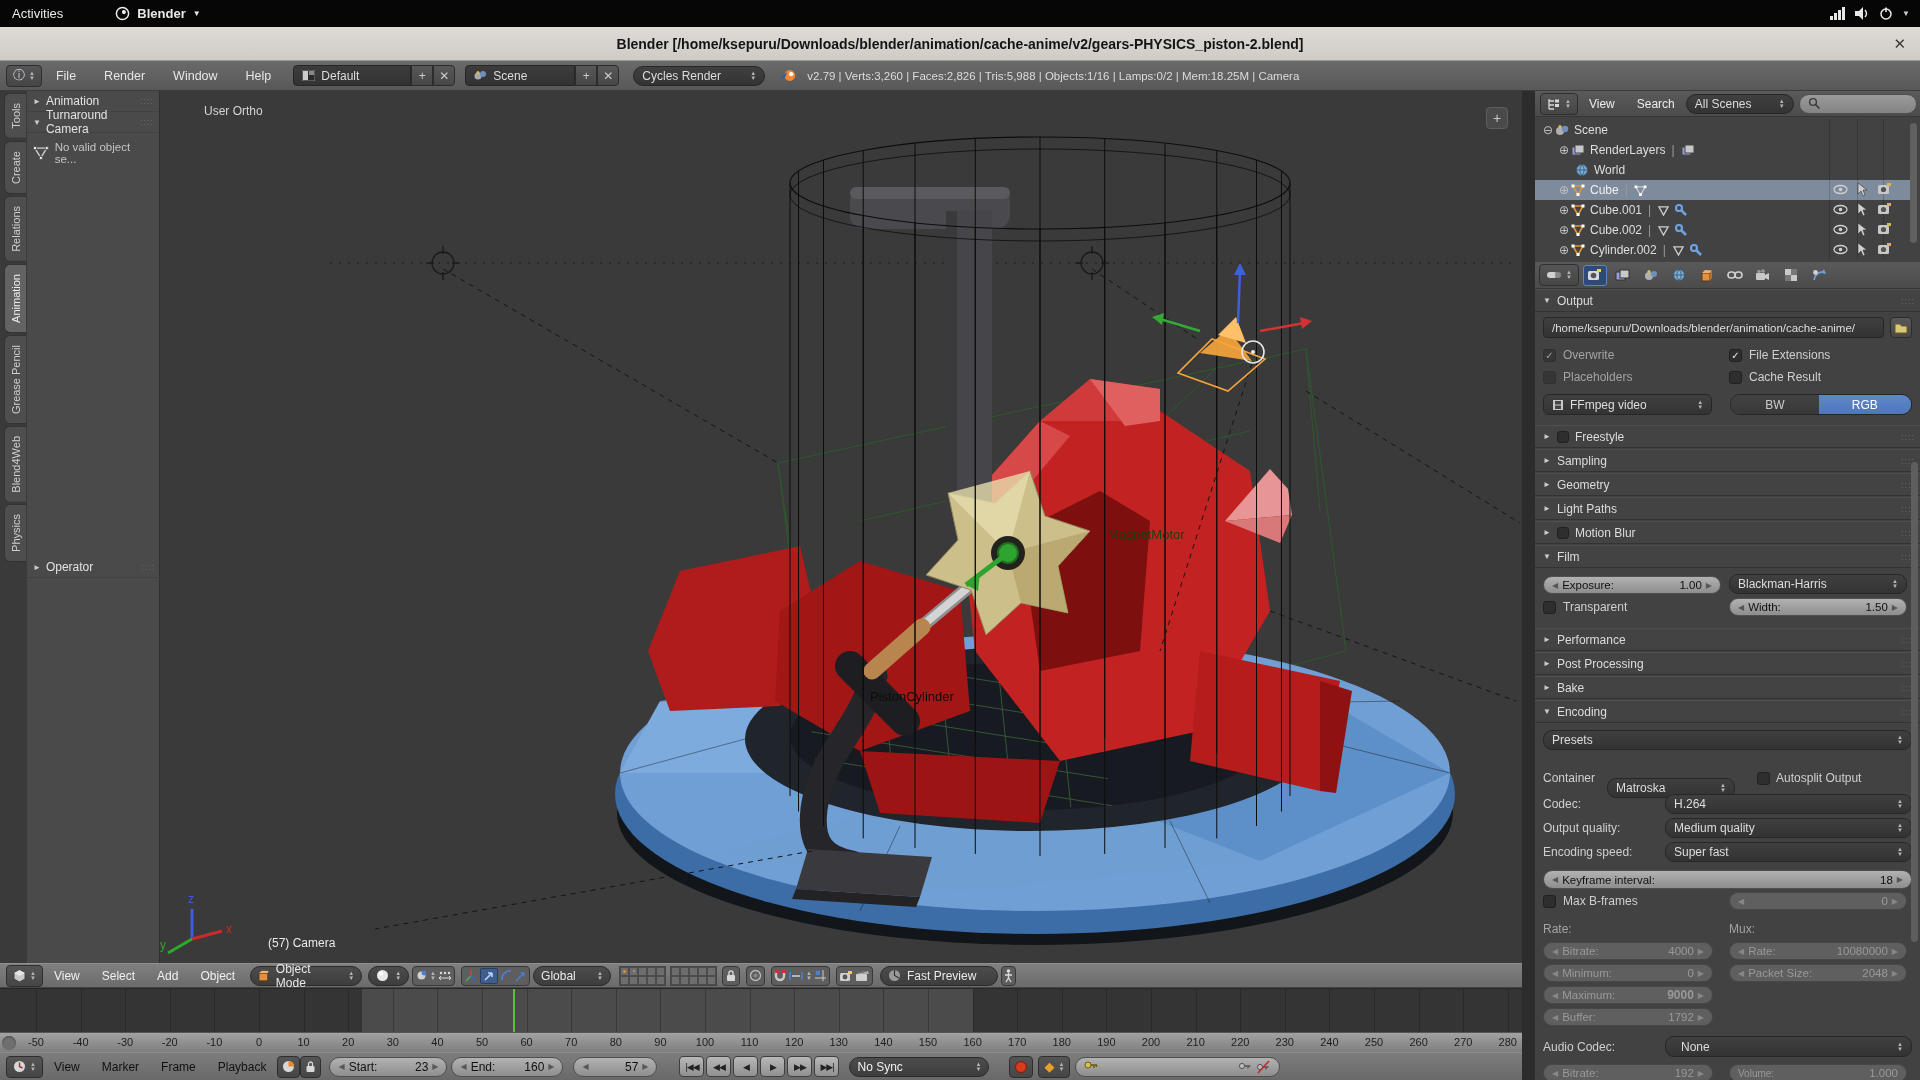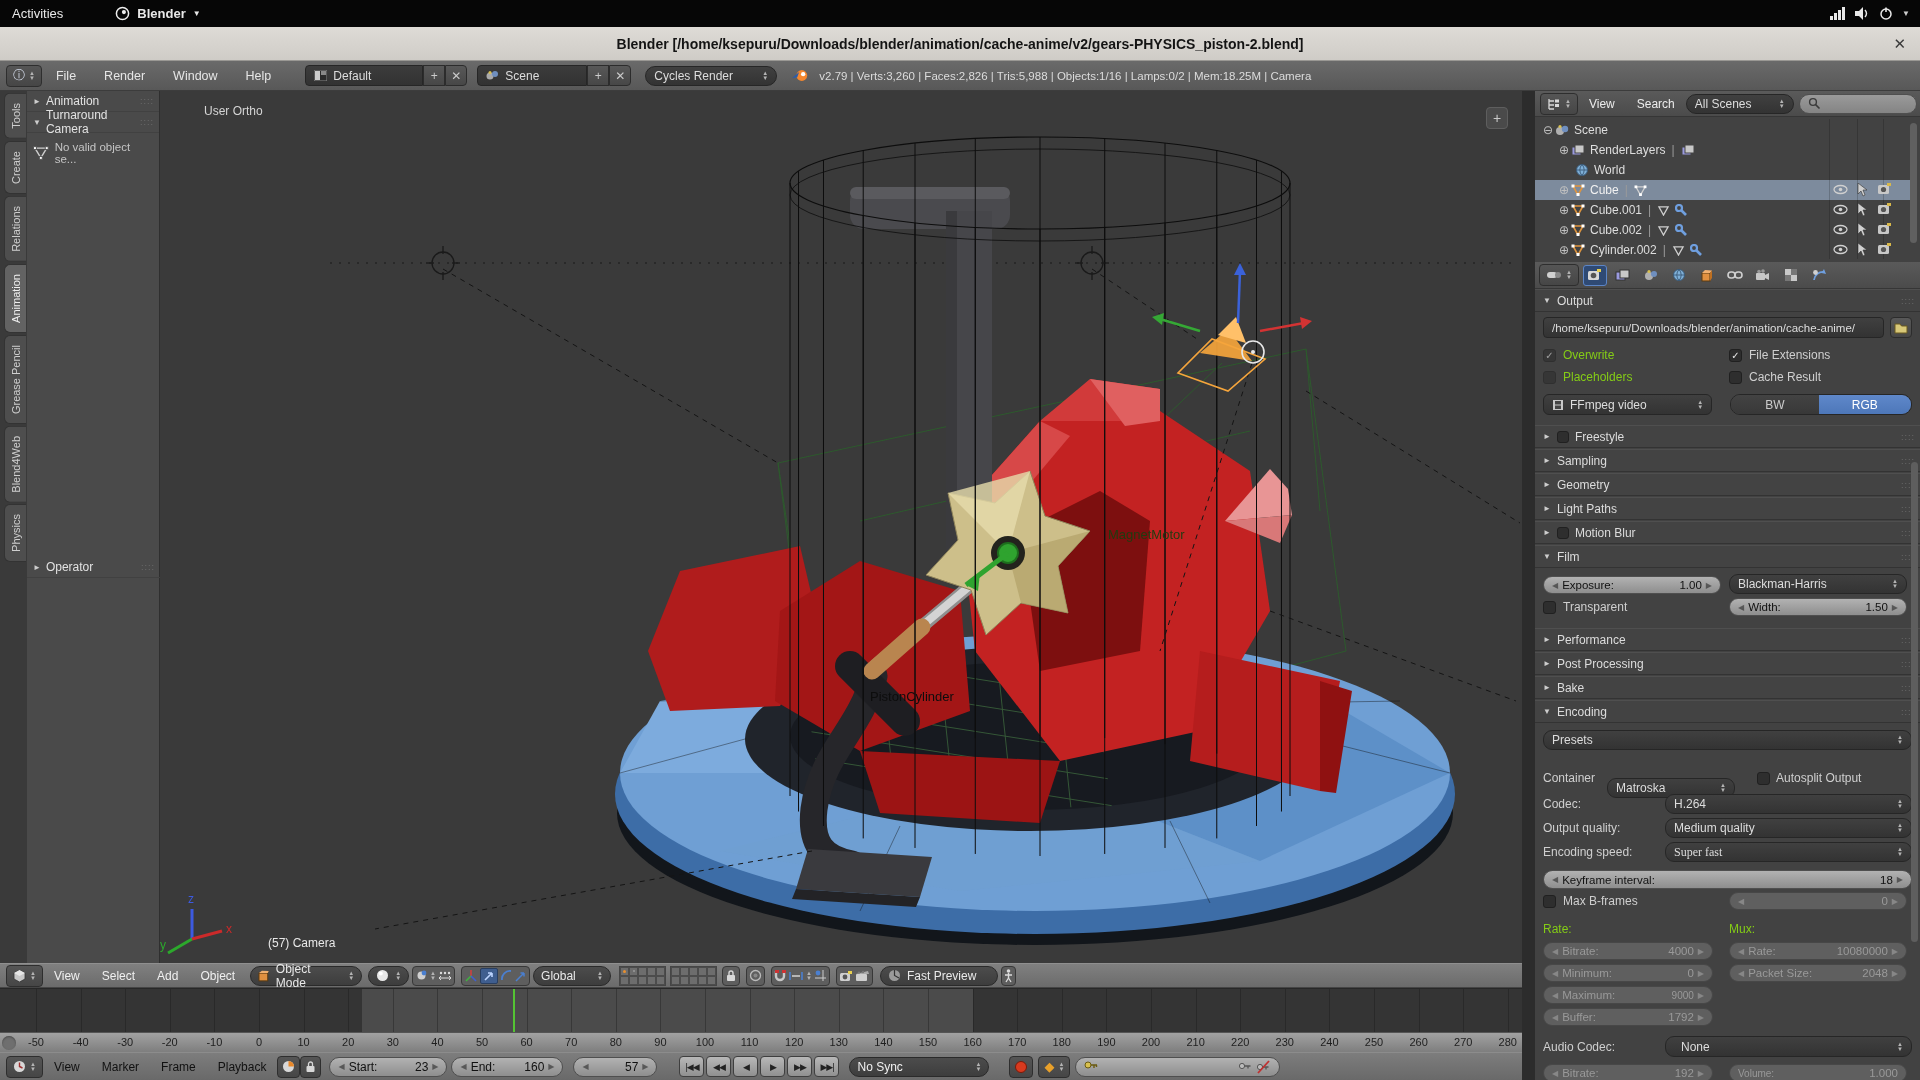--- a/index.html
+++ b/index.html
@@ -165,7 +165,7 @@
   <span class="menu-txt">Window</span>
   <span class="menu-txt">Help</span>
 
-  <span style="display:inline-flex;margin-left:20px;text-align:right;">
+  <span style="display:inline-flex;margin-left:8px;text-align:right;">
     <span class="idfield" style="width:118px;">
       <svg width="13" height="11" viewBox="0 0 13 11">
         <rect x="0" y="0" width="13" height="11" fill="#2a2a2a" stroke="#888"></rect>

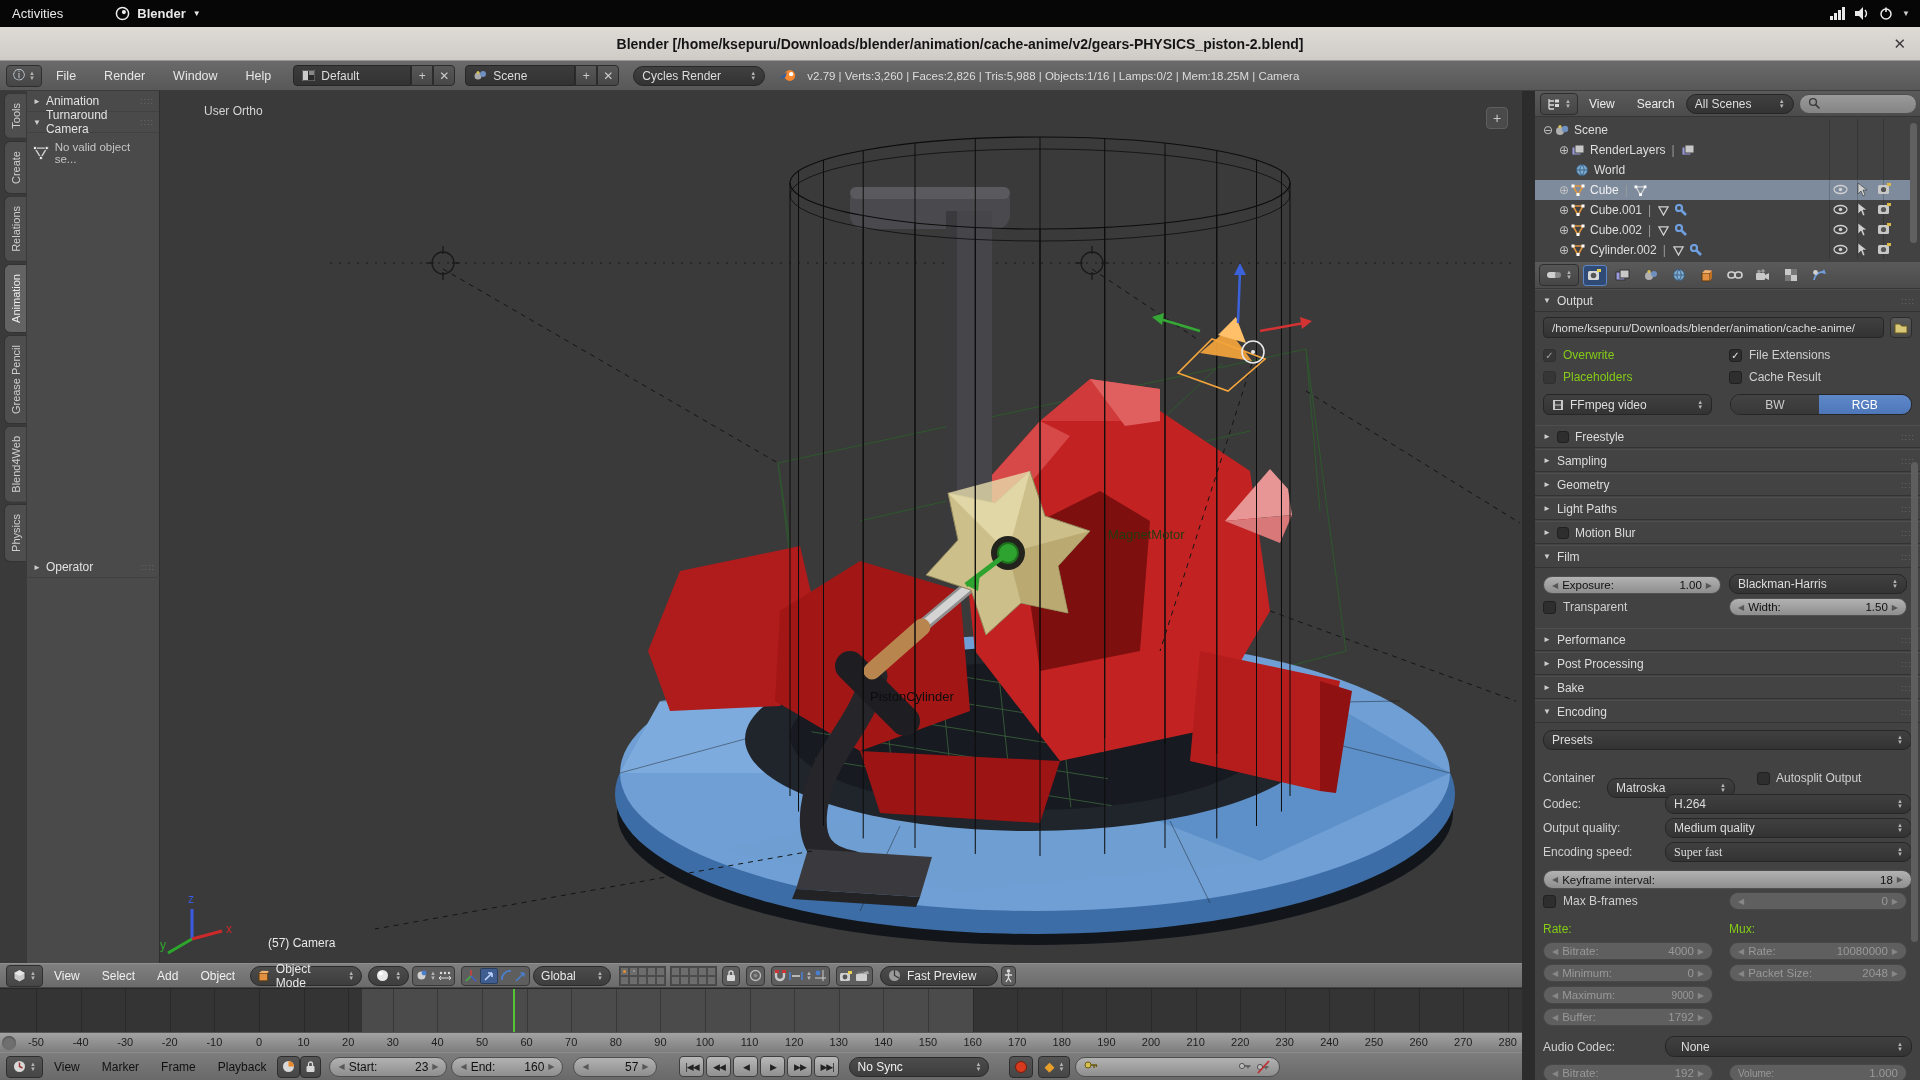--- a/index.html
+++ b/index.html
@@ -111,7 +111,7 @@
   .chk { width:13px; height:13px; background:#2e2e2e; border:1px solid #202020; border-radius:3px; display:inline-flex; align-items:center; justify-content:center; color:#e8e8e8; font-size:10px; }
   .chk.dim { opacity:.55; }
   .lbl { color:#cfcfcf; font-size:12px; }
-  .lbl.dim { color:#84cc16; }
+  .lbl.dim { color:#a3a3a3; }
   .prow { position:absolute; display:flex; align-items:center; gap:6px; }
   .dd.full { border-radius:9px; }
   #props-scroll { position:absolute; right:2px; top:200px; width:7px; height:480px; background:#5e5e5e; border-radius:4px; }

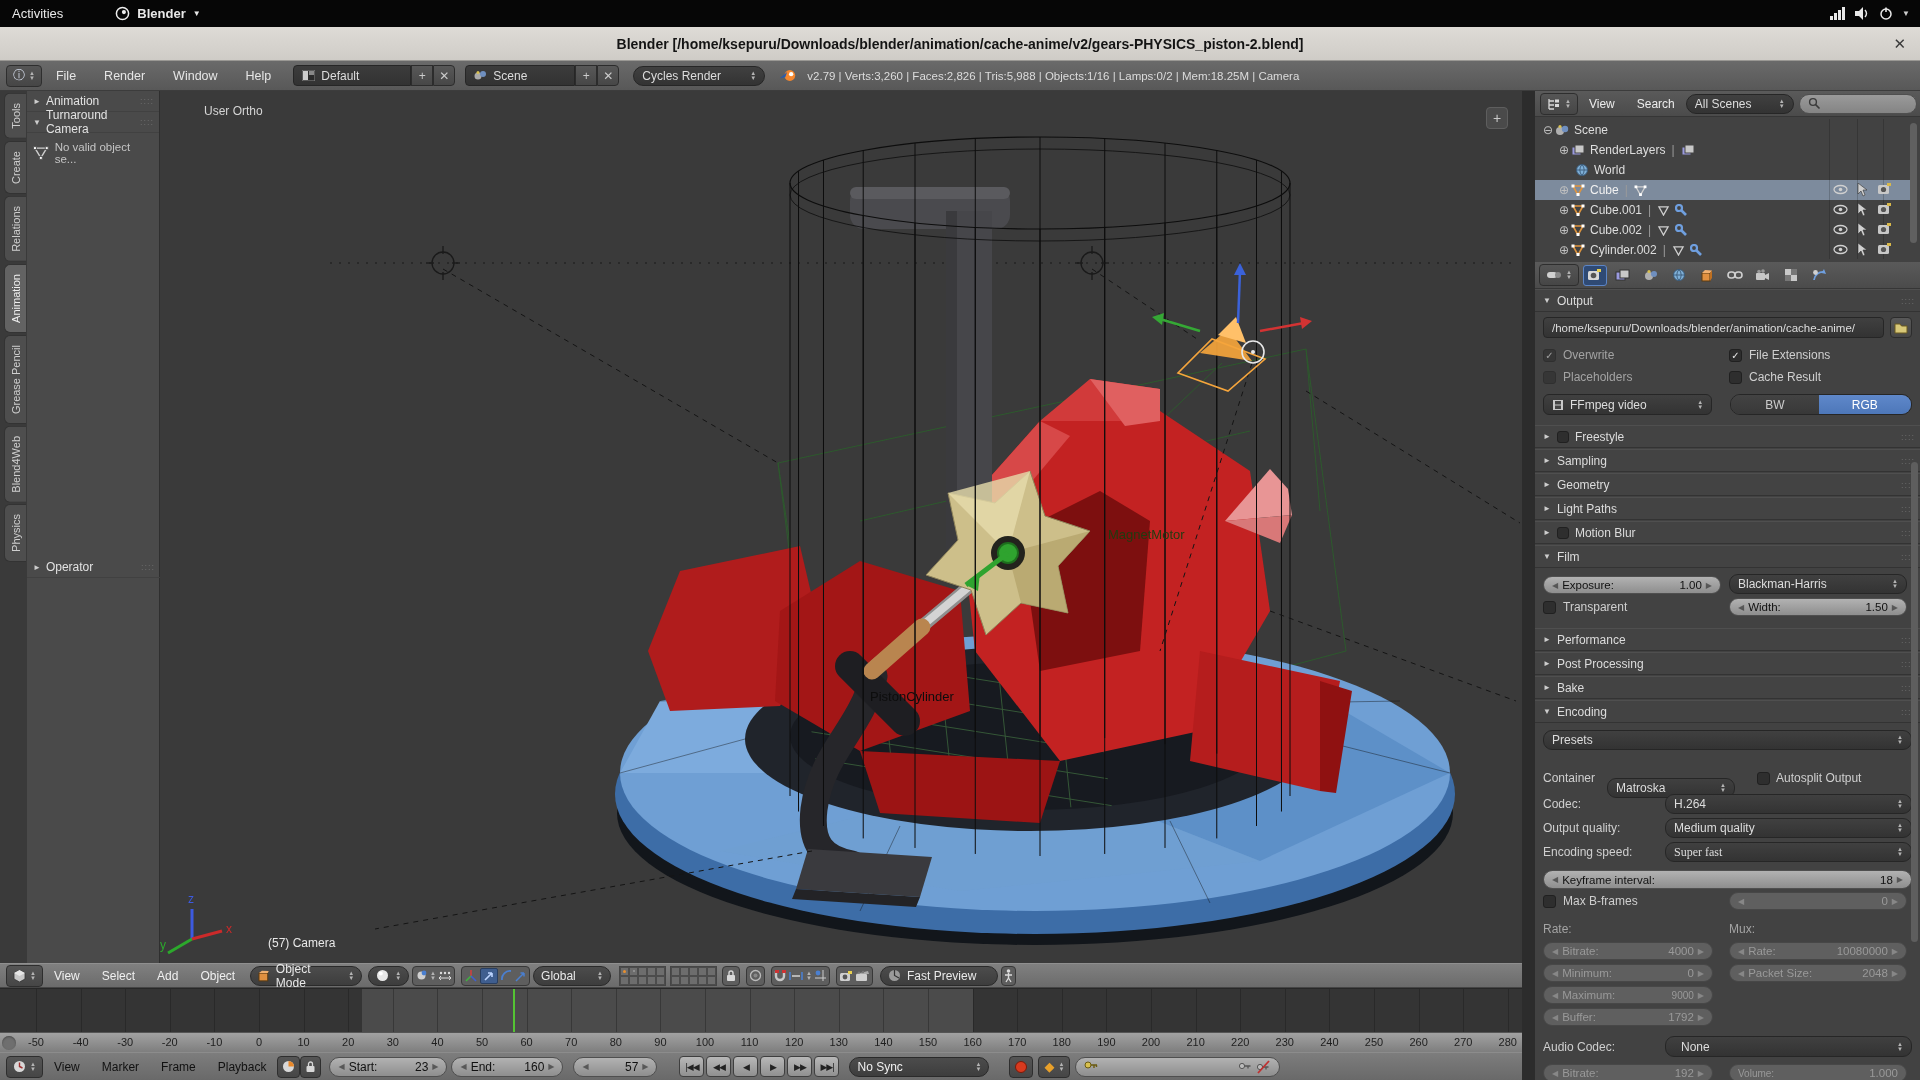--- a/index.html
+++ b/index.html
@@ -1156,7 +1156,7 @@
     </div>
     <div class="prow" style="left:8px; top:580px;">
       <span class="lbl" style="width:116px;">Encoding speed:</span>
-      <span class="dd full" style="width:247px; height:20px;font-family:Liberation Serif, serif;">
+      <span class="dd full" style="width:247px; height:20px;">
         <span>Super fast</span>
         <span class="spin">▲<br>▼</span>
       </span>

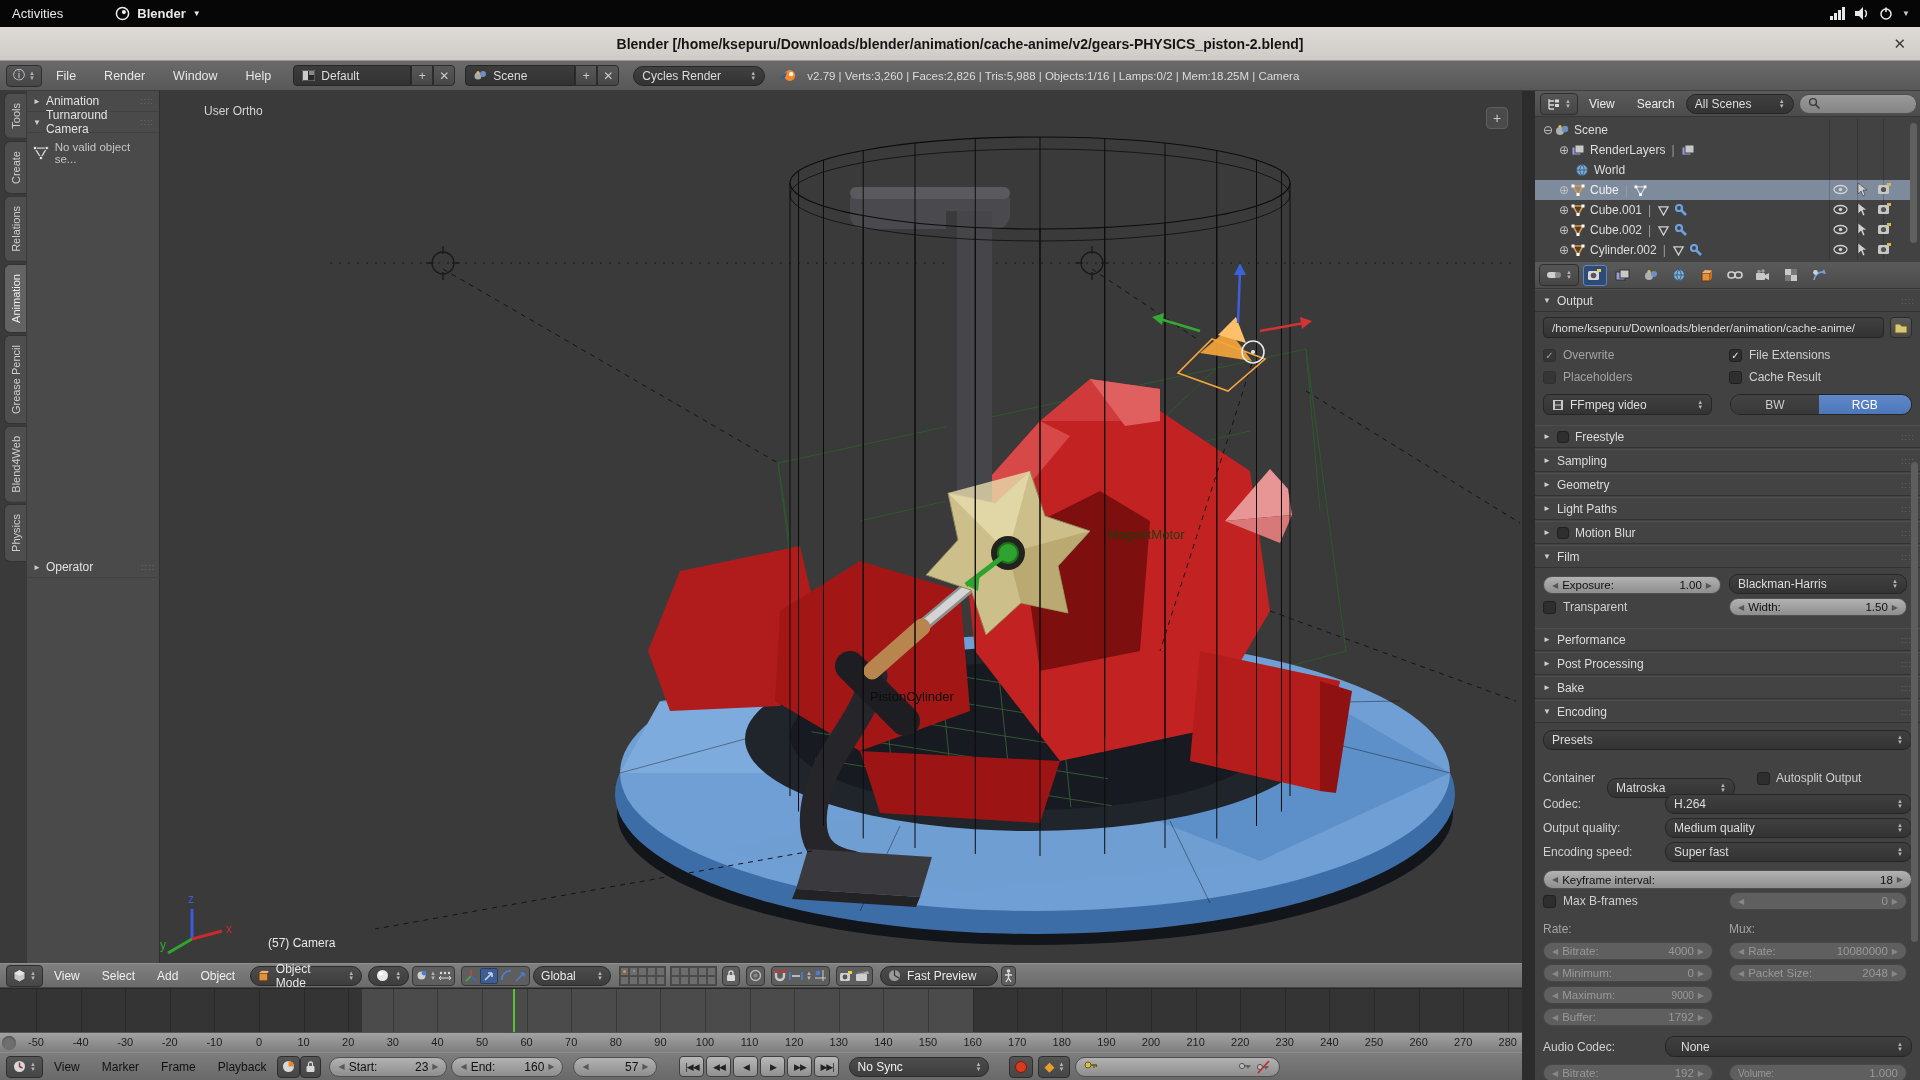--- a/index.html
+++ b/index.html
@@ -1222,7 +1222,7 @@
       <span class="pill dis" style="width:170px; height:18px;">
         <span class="parr">◀</span>
           <span class="lab" style="font-size:11.5px;">Maximum:</span>
-        <span style="font-size:10px;">9000</span>
+        <span style="font-size:12px;font-weight:bold;">9000</span>
           <span class="parr">▶</span>
       </span>
     </div>

